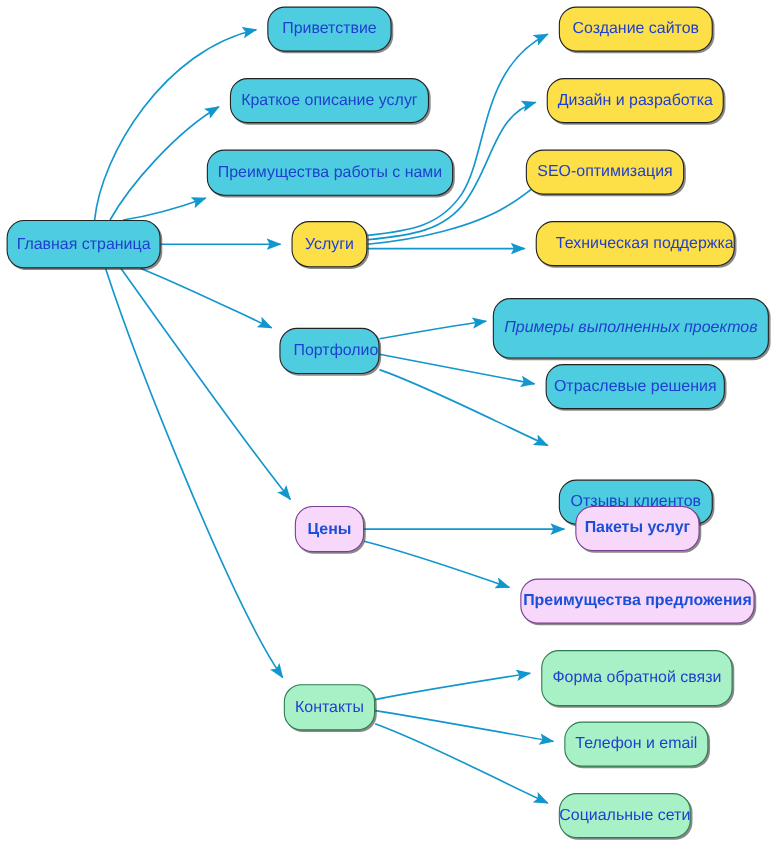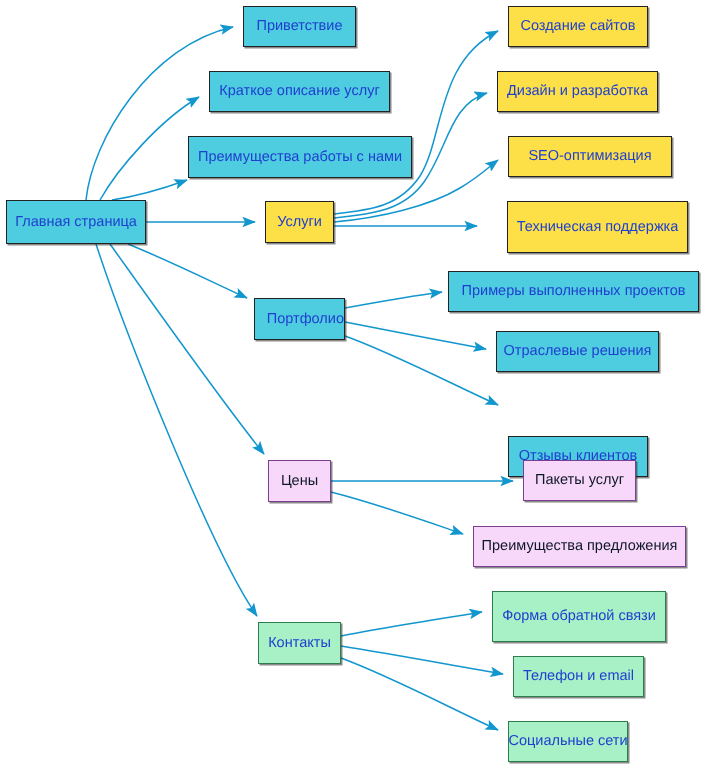--- a/index.html
+++ b/index.html
@@ -15,7 +15,7 @@
     position:absolute;
     box-sizing:border-box;
     display:flex;align-items:center;justify-content:center;
-    border-radius:0;
+    border-radius:16px;
     border:1.4px solid #2b2b2b;
     color:#1f3fd0;
     font-size:14.5px;

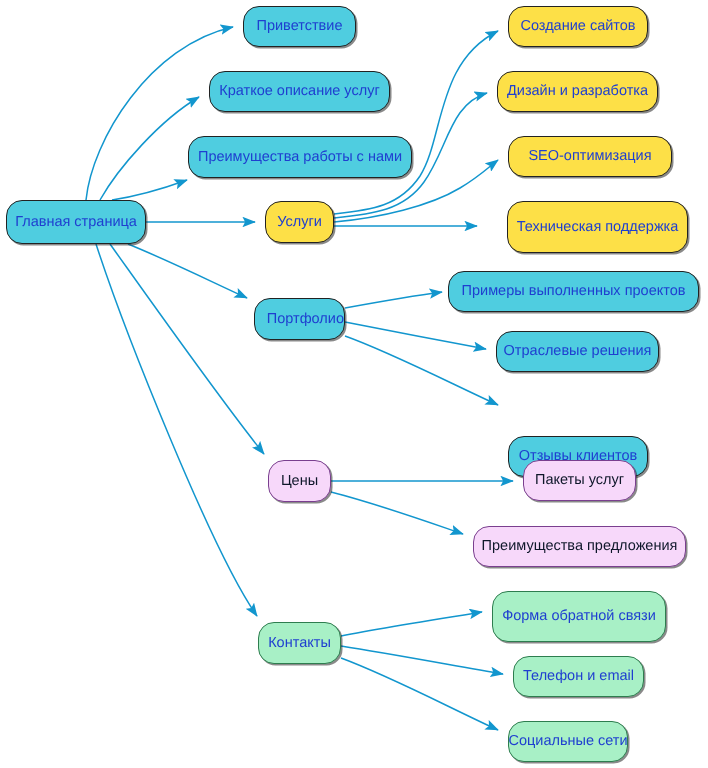--- a/index.html
+++ b/index.html
@@ -86,7 +86,7 @@
       <div class="node n-cyan-light" style="left: 497px; top: 71px; width: 161px; height: 41px;">
         <span class="lbl">Дизайн и разработка</span>
       </div>
-      <div class="node n-cyan-light" style="left: 508px; top: 136px; width: 164px; height: 41px;">
+      <div class="node n-cyan-light" style="left: 478px; top: 136px; width: 144px; height: 41px;">
         <span class="lbl">SEO-оптимизация</span>
       </div>
       <div class="node n-cyan-light" style="left: 507px; top: 201px; width: 181px; height: 52px;">

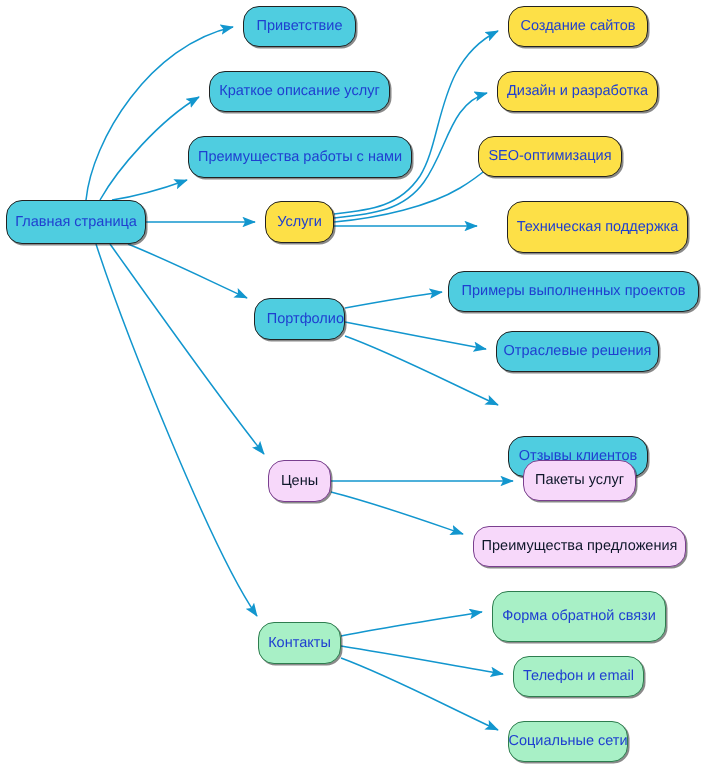--- a/index.html
+++ b/index.html
@@ -89,7 +89,7 @@
       <div class="node n-cyan-light" style="left: 478px; top: 136px; width: 144px; height: 41px;">
         <span class="lbl">SEO-оптимизация</span>
       </div>
-      <div class="node n-cyan-light" style="left: 507px; top: 201px; width: 181px; height: 52px;">
+      <div class="node n-cyan-light" style="left: 487px; top: 201px; width: 181px; height: 41px; justify-content: flex-end;">
         <span class="lbl">Техническая поддержка</span>
       </div>
       <div class="node n-cyan-dark" style="left: 254px; top: 298px; width: 91px; height: 42px; justify-content: flex-end;">

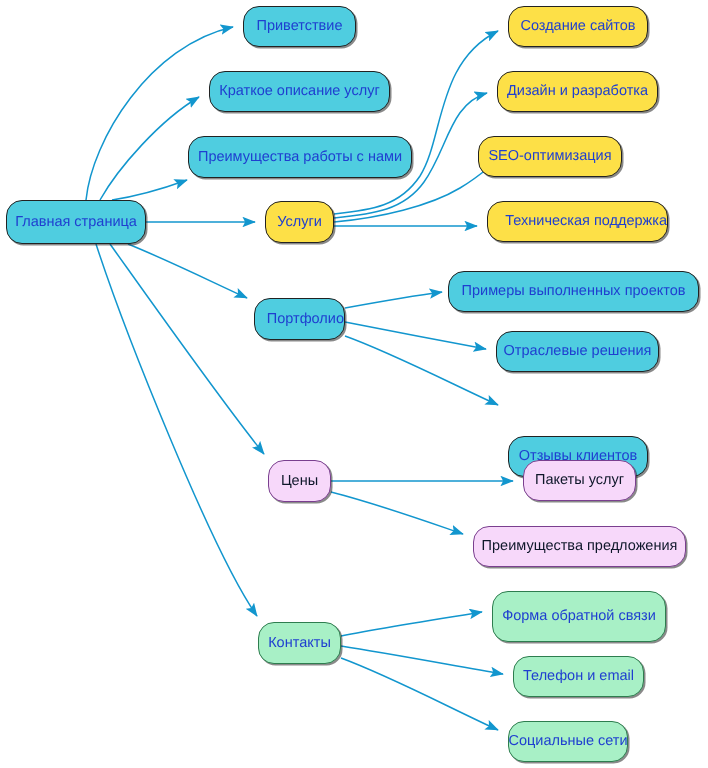--- a/index.html
+++ b/index.html
@@ -95,7 +95,7 @@
       <div class="node n-cyan-dark" style="left: 254px; top: 298px; width: 91px; height: 42px; justify-content: flex-end;">
         <span class="lbl">Портфолио</span>
       </div>
-      <div class="node n-cyan-dark" style="left: 448px; top: 271px; width: 251px; height: 41px;">
+      <div class="node n-cyan-dark" style="left: 448px; top: 271px; width: 251px; height: 55px; font-style: italic;">
         <span class="lbl">Примеры выполненных проектов</span>
       </div>
       <div class="node n-cyan-dark" style="left: 496px; top: 331px; width: 163px; height: 41px;">

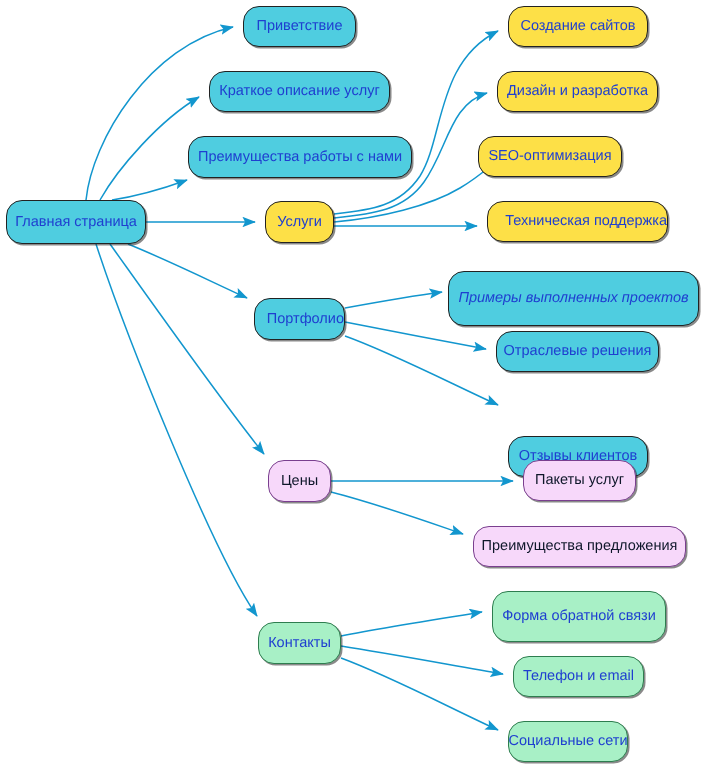--- a/index.html
+++ b/index.html
@@ -27,7 +27,7 @@
   .node .lbl{pointer-events:none;}
   .n-cyan-dark{background:#4FCDE0;border-color:#222222;}
   .n-cyan-light{background:#fde047;border-color:#222222;}
-  .n-pink{background:#F7D8FA;border-color:#7a3f8f;color:#0f172a;}
+  .n-pink{background:#F7D8FA;border-color:#7a3f8f;color:#1d4ed8;font-weight:bold;}
   .n-green{background:#A8F0C6;border-color:#2e7d4f;color:#1f3fd0;}
 </style>
 </head>

